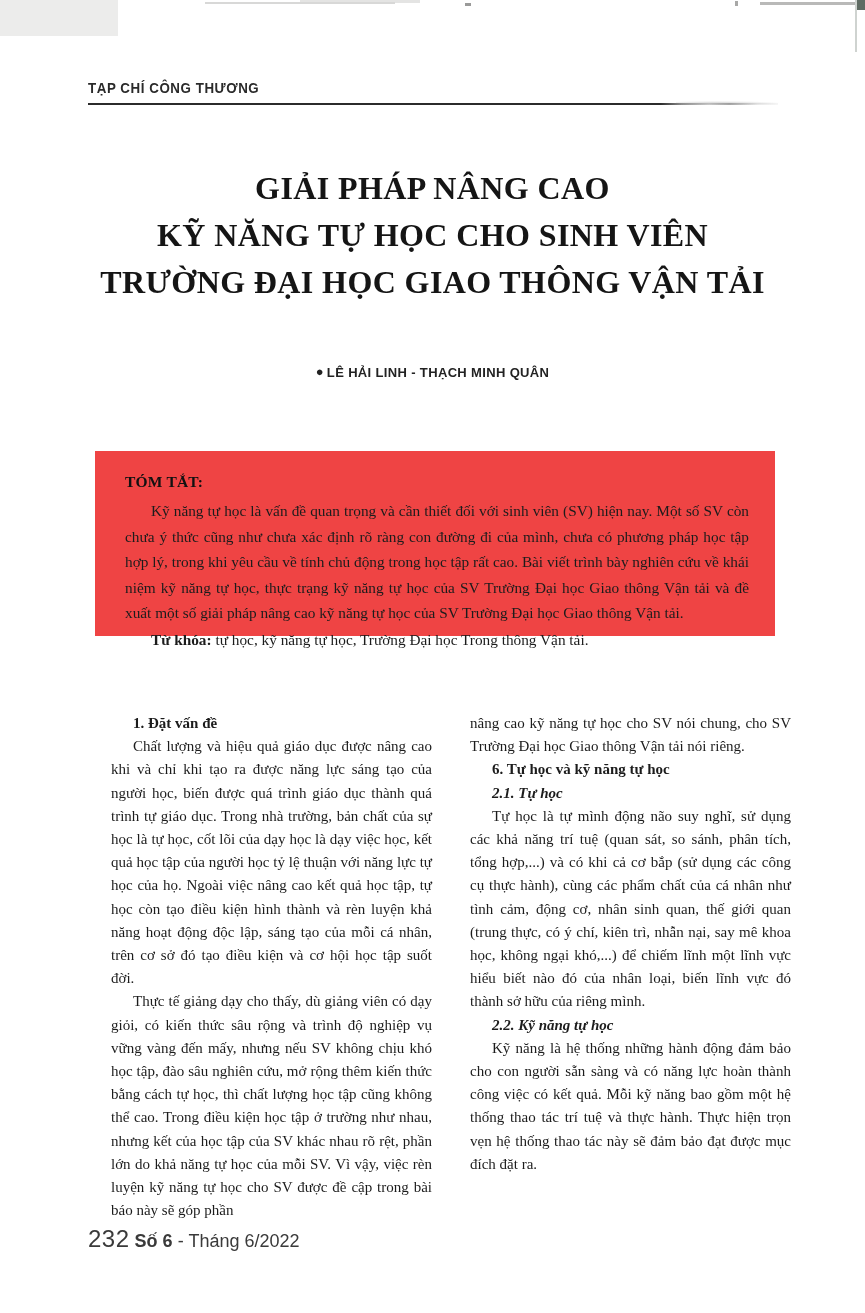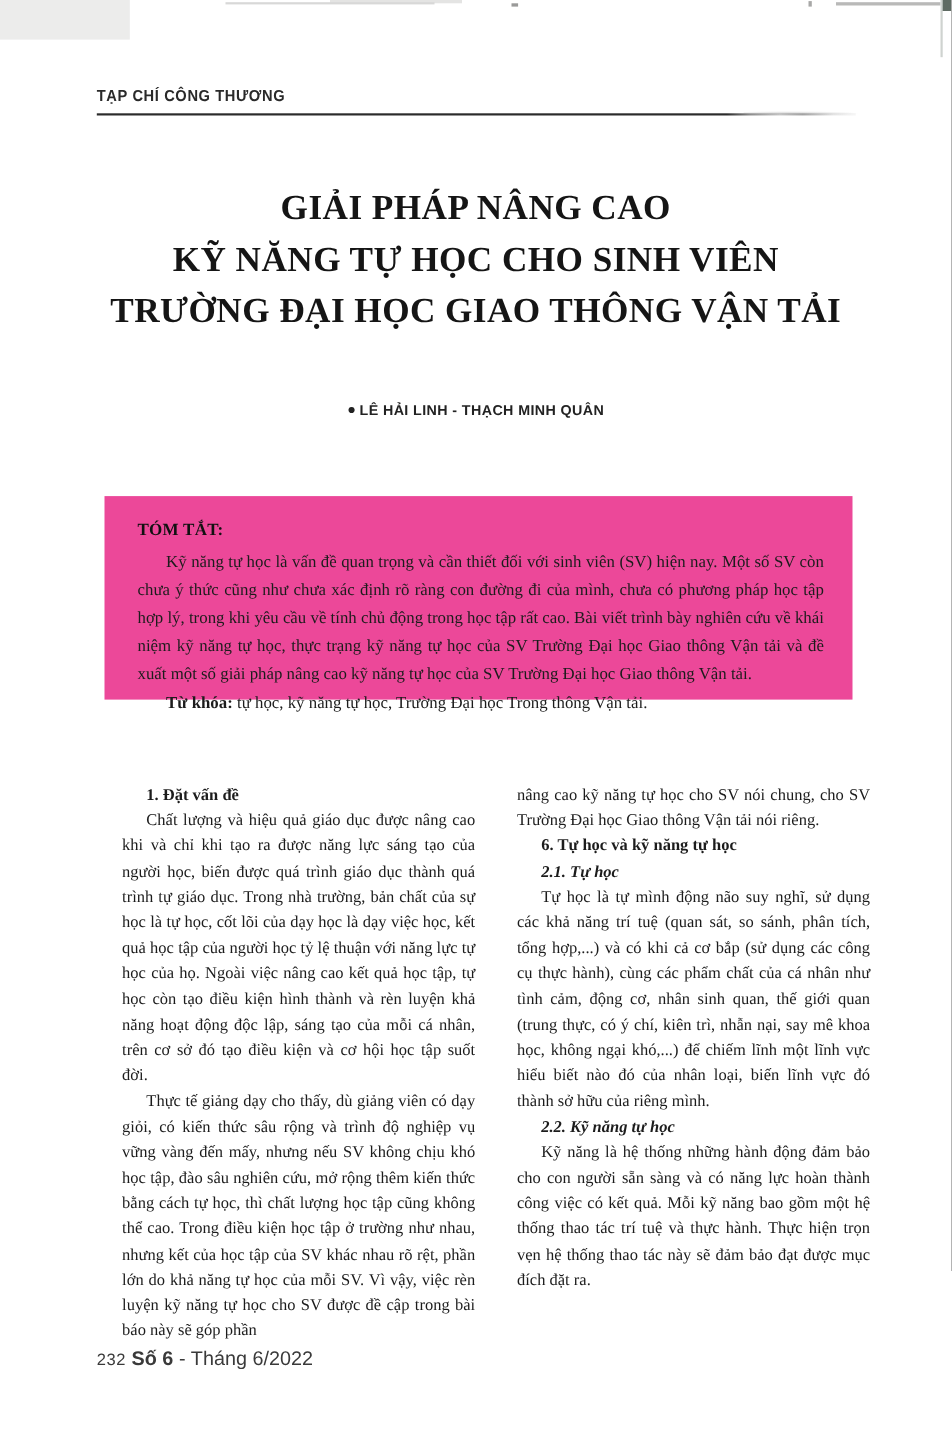--- a/index.html
+++ b/index.html
@@ -106,7 +106,7 @@
     top: 451px;
     width: 680px;
     height: 185px;
-    background: #ec4899;
+    background: #ef4444;
     box-sizing: border-box;
     padding: 22px 26px 0 30px;
   }

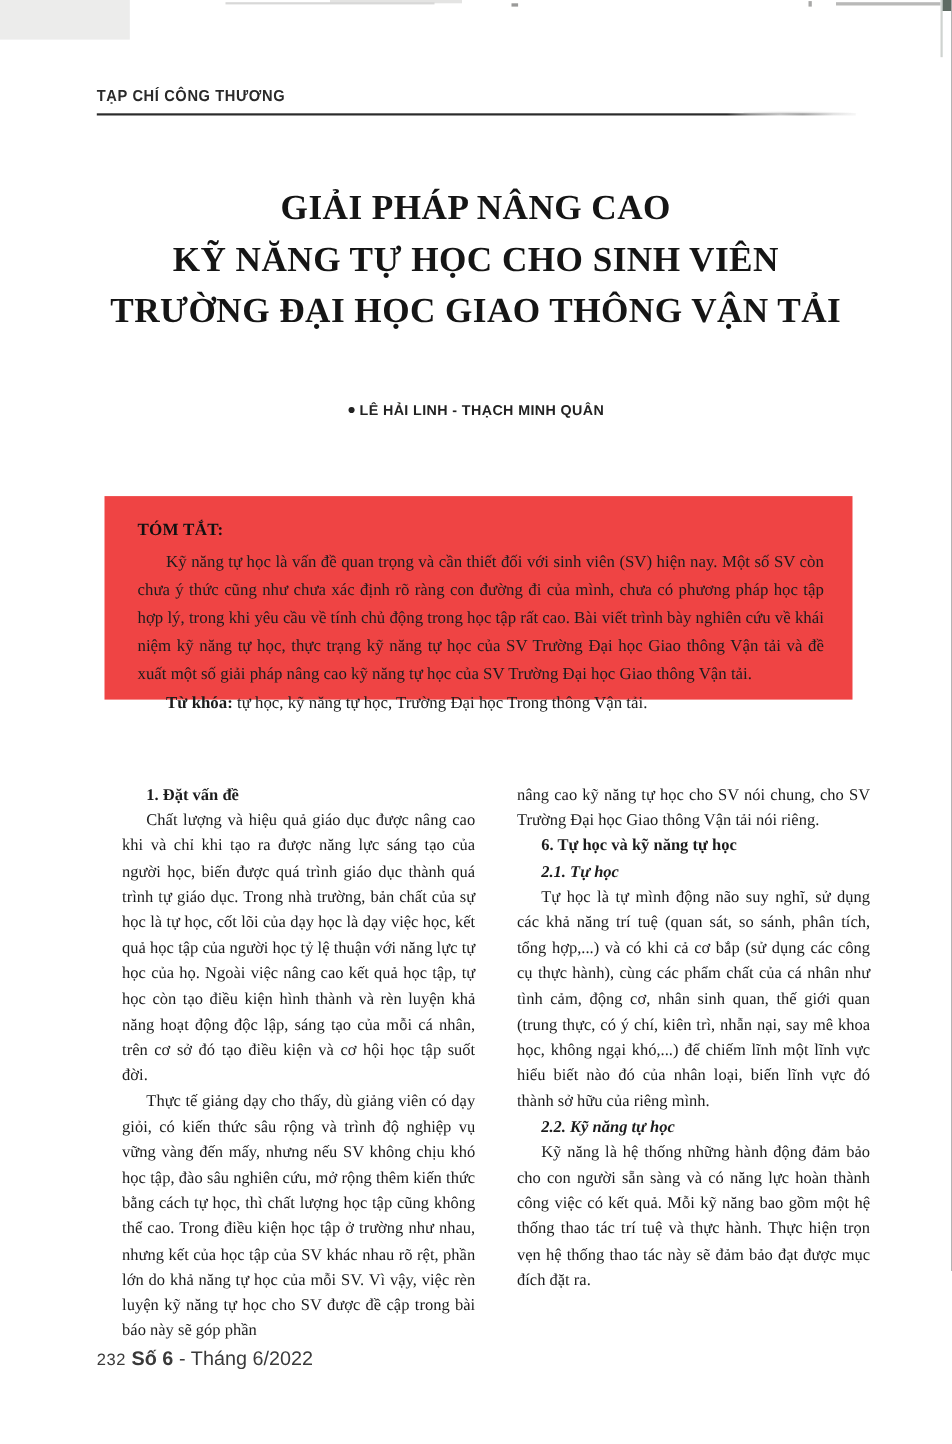--- a/index.html
+++ b/index.html
@@ -183,7 +183,7 @@
     color: #3a3a3a;
     white-space: nowrap;
   }
-  .footer .pageno { font-size: 15px; letter-spacing: 0.5px; }
+  .footer .pageno { font-size: 24px; letter-spacing: 0.5px; }
   .footer .issue  { font-weight: bold; font-size: 18px; margin-left: 5px; }
   .footer .rest   { font-size: 18px; }
 </style>

